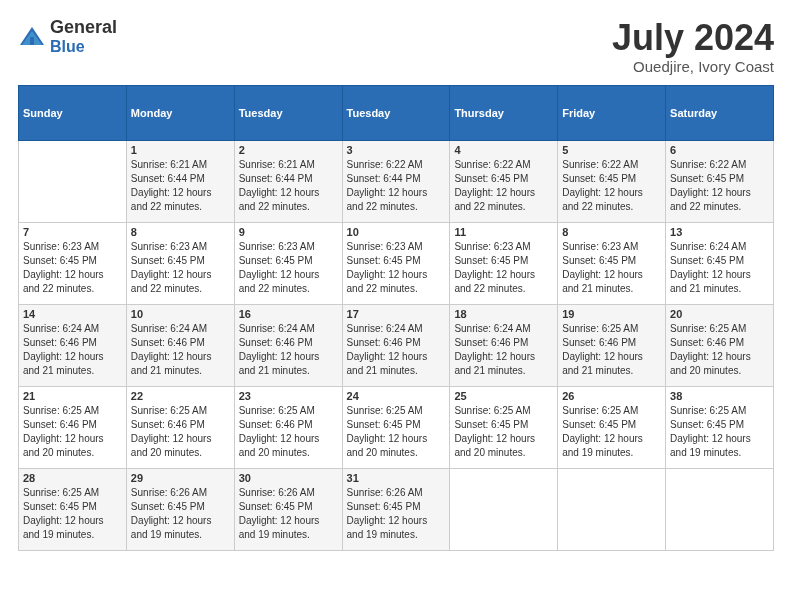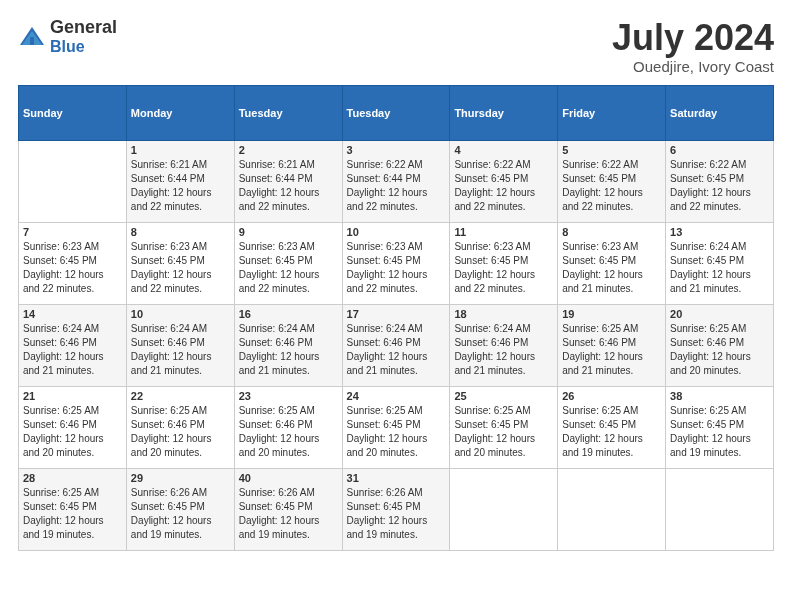--- a/index.html
+++ b/index.html
@@ -173,7 +173,7 @@
         <tr>
           <td><span class="day-num">28</span><span class="cell-text">Sunrise: 6:25 AM<br>Sunset: 6:45 PM<br>Daylight: 12 hours and 19 minutes.</span></td>
           <td><span class="day-num">29</span><span class="cell-text">Sunrise: 6:26 AM<br>Sunset: 6:45 PM<br>Daylight: 12 hours and 19 minutes.</span></td>
-          <td><span class="day-num">40</span><span class="cell-text">Sunrise: 6:26 AM<br>Sunset: 6:45 PM<br>Daylight: 12 hours and 19 minutes.</span></td>
+          <td><span class="day-num">30</span><span class="cell-text">Sunrise: 6:26 AM<br>Sunset: 6:45 PM<br>Daylight: 12 hours and 19 minutes.</span></td>
           <td><span class="day-num">31</span><span class="cell-text">Sunrise: 6:26 AM<br>Sunset: 6:45 PM<br>Daylight: 12 hours and 19 minutes.</span></td>
           <td class="empty"></td>
           <td class="empty"></td>

